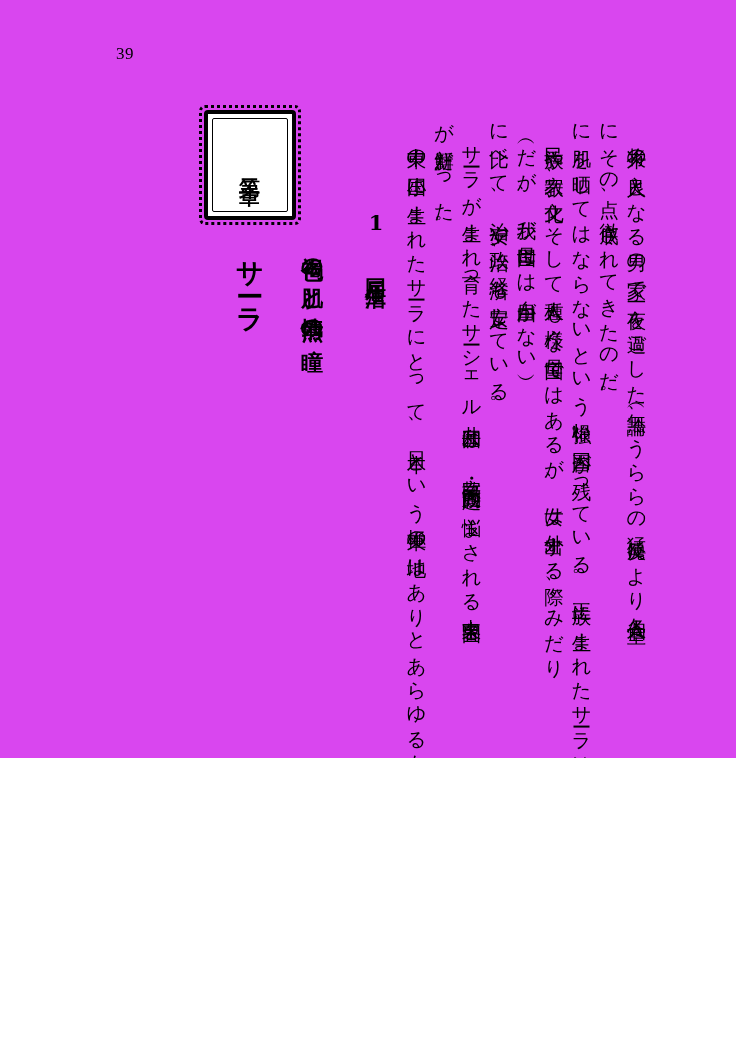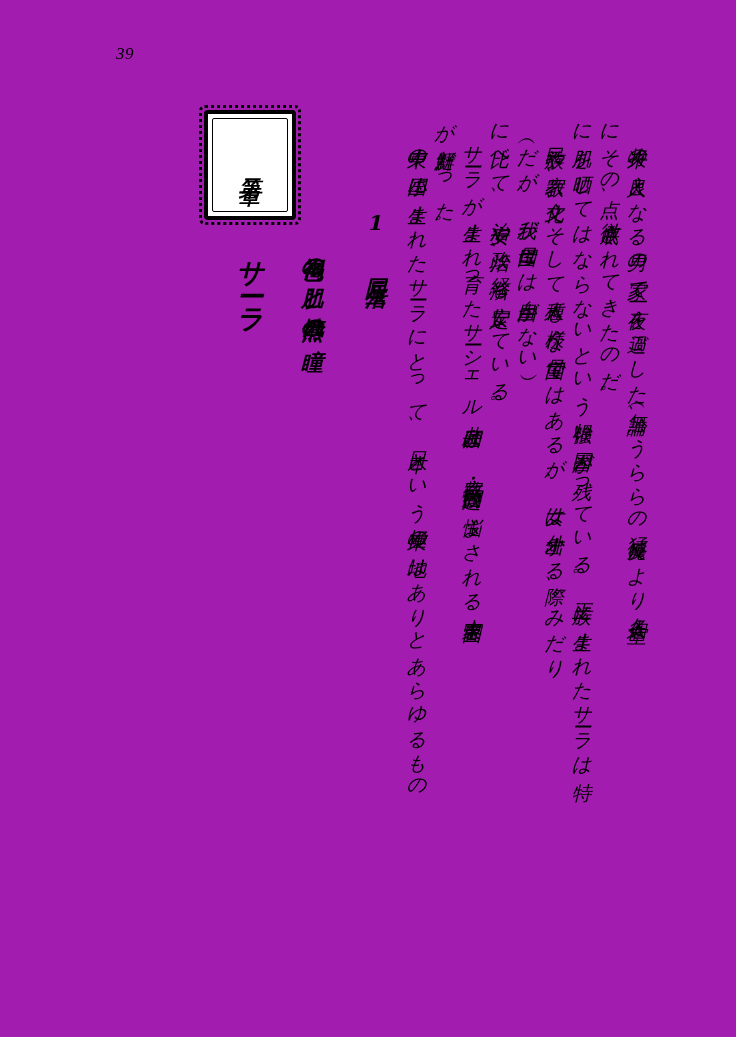--- a/index.html
+++ b/index.html
@@ -14,10 +14,9 @@
   .page {
     position: relative;
     width: 736px;
-    height: 1037px;
-    background: #a21caf;
+    height: 758px;
+    background: #d946ef;
     overflow: hidden;
-    font-style: italic;
   }
 
   

